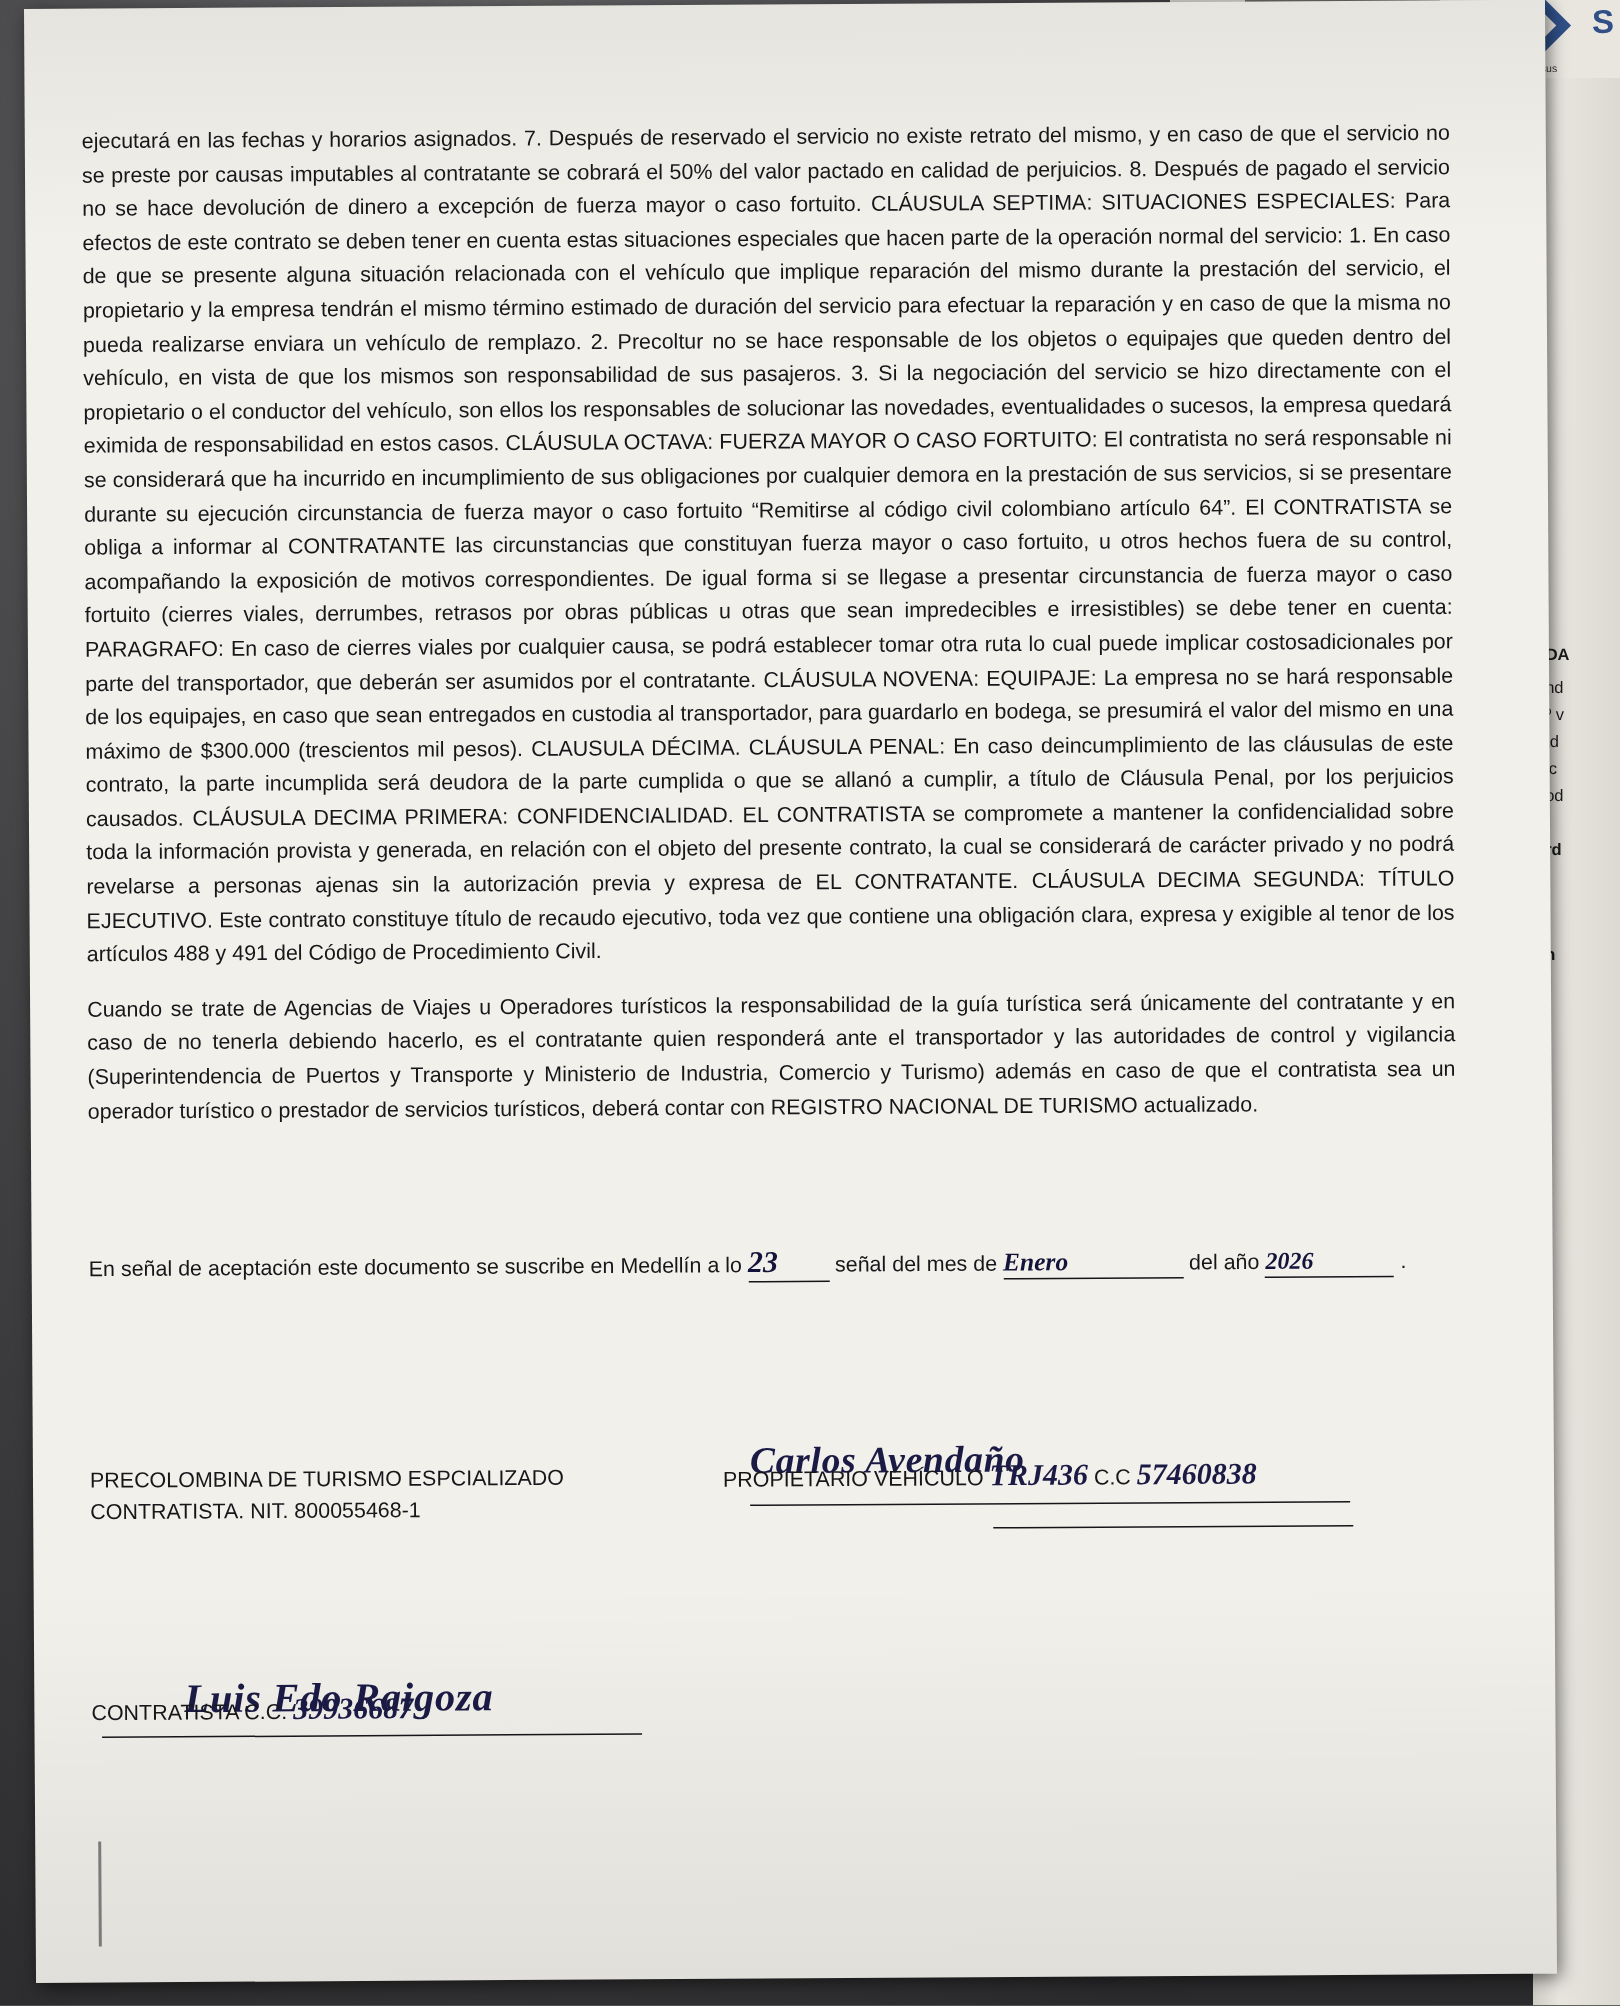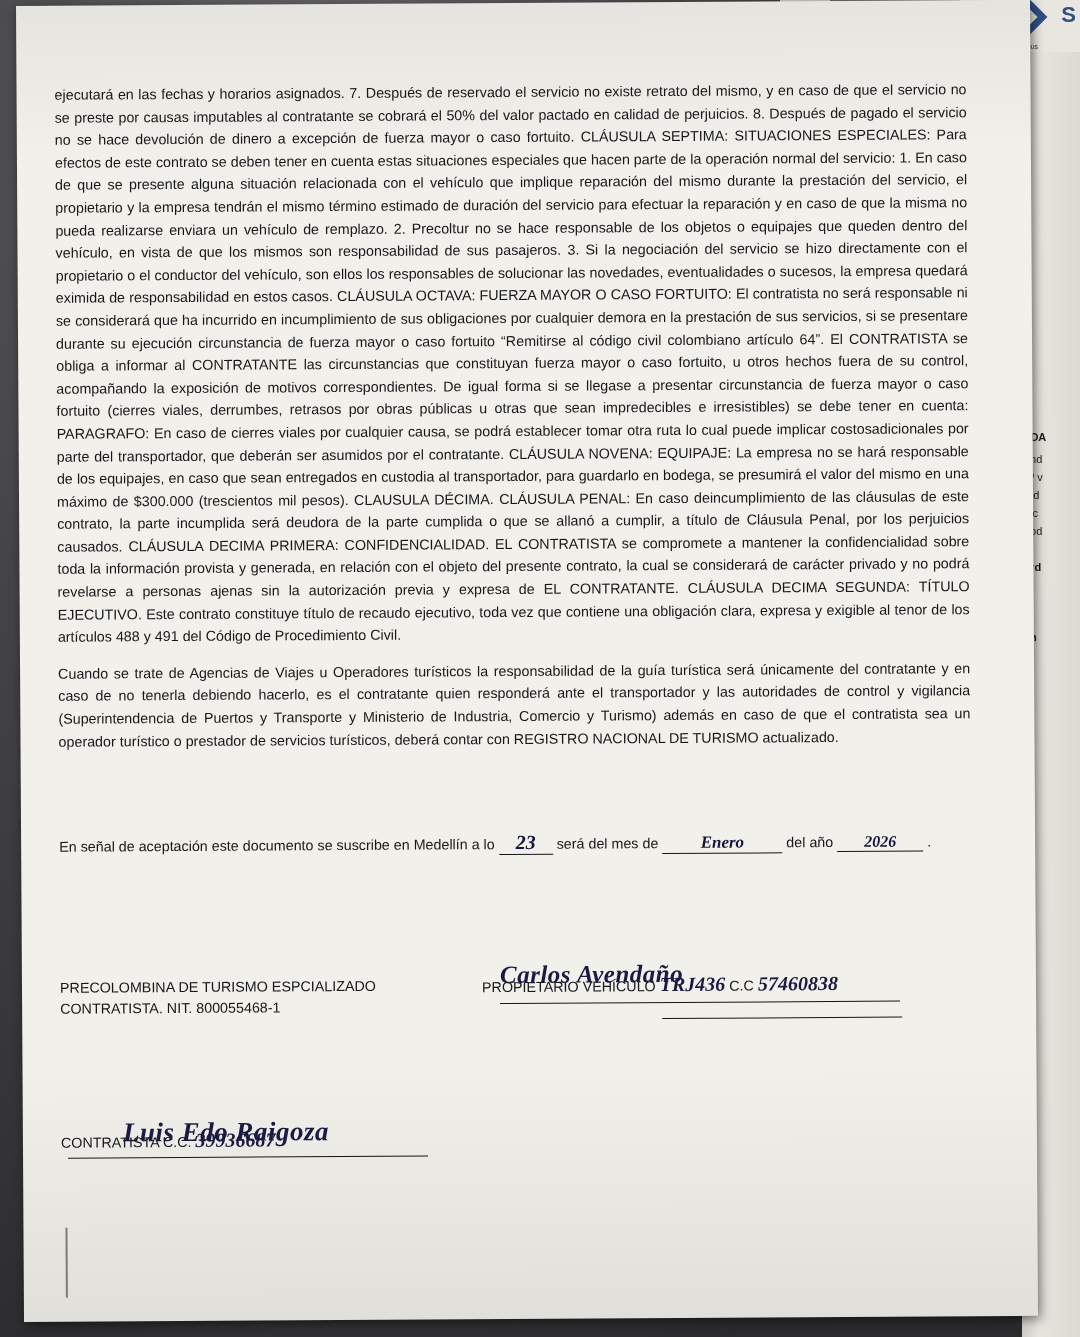--- a/index.html
+++ b/index.html
@@ -152,7 +152,6 @@
   .u-line {
     display: inline-block;
     border-bottom: 1.4px solid #15151a;
-    text-align: center;
   }
 
   .blk {

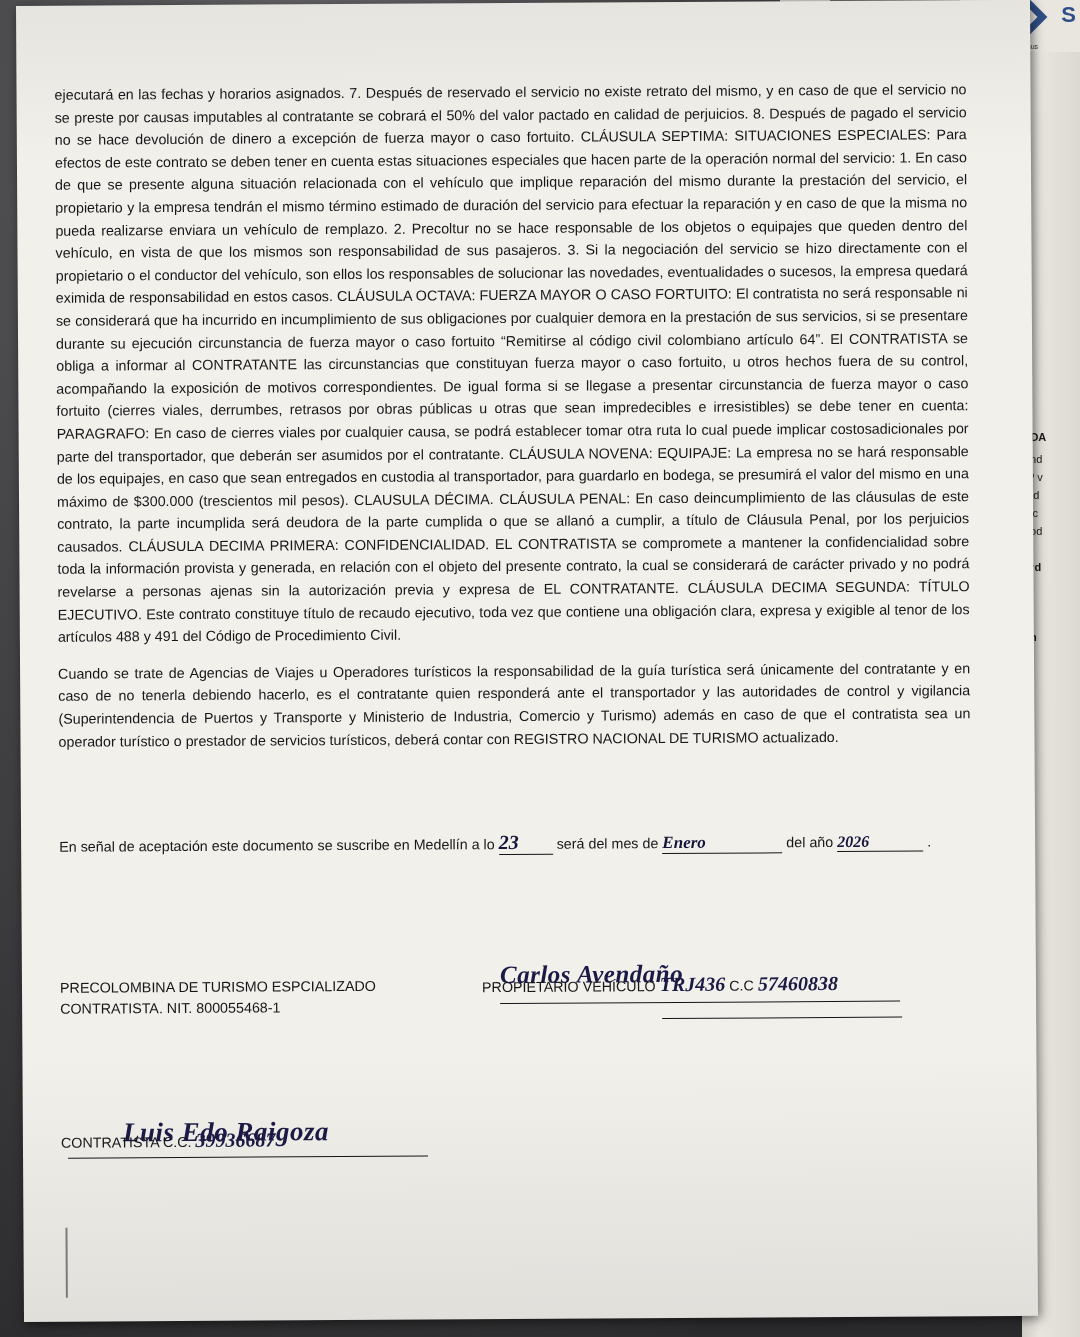--- a/index.html
+++ b/index.html
@@ -256,7 +256,7 @@
     <div class="sign-line-row">
       <span>En señal de aceptación este documento se suscribe en Medellín a lo</span>
       <span class="u-line ink" style="width:54px; font-size:20px;">23</span>
-      <span>será del mes de</span>
+      <span>señal del mes de</span>
       <span class="u-line ink" style="width:120px; font-size:17px;">Enero</span>
       <span>del año</span>
       <span class="u-line ink" style="width:86px; font-size:16px;">2026</span>

